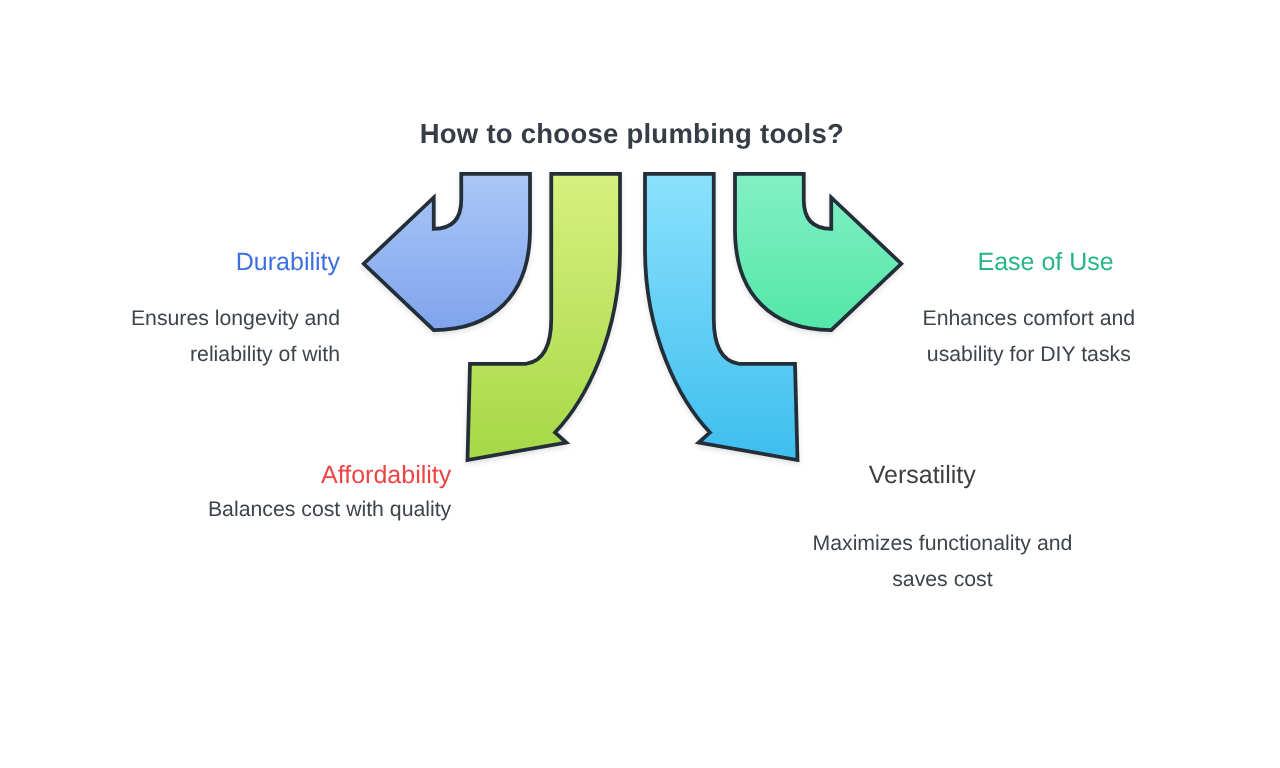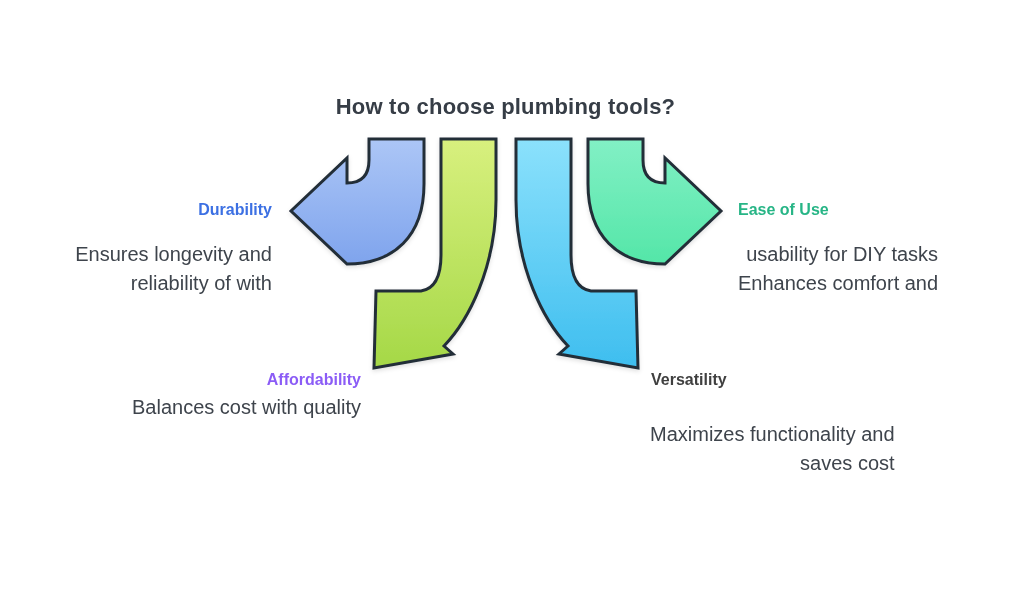--- a/index.html
+++ b/index.html
@@ -19,8 +19,9 @@
   }
   .label{
     position:absolute;
-    font-size:16px;font-weight:700;line-height:24px;
+    font-size:20px;font-weight:400;line-height:24px;
     white-space:nowrap;
+    margin-left:44px;
   }
   .desc{
     position:absolute;

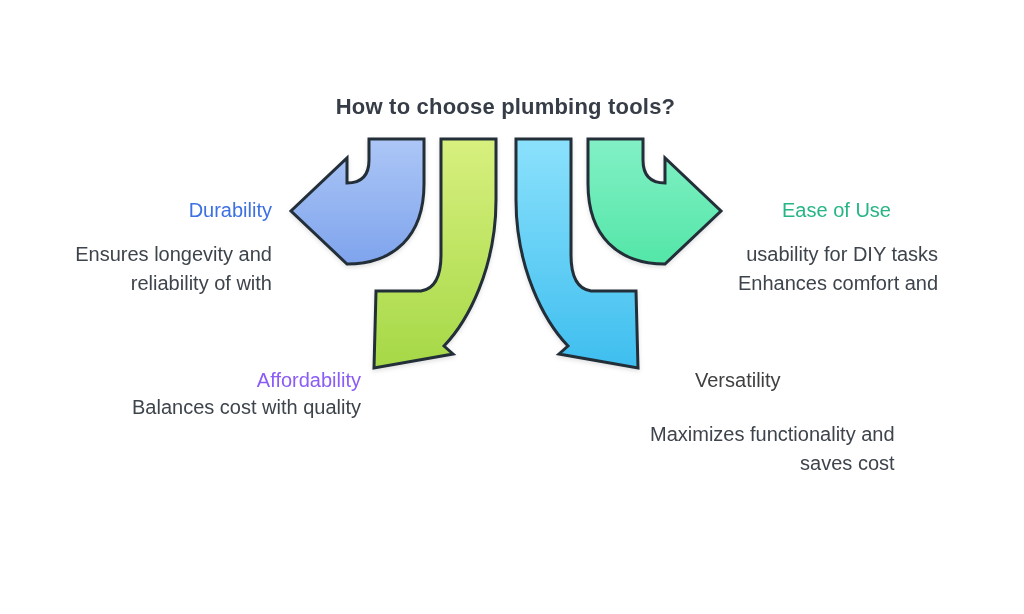--- a/index.html
+++ b/index.html
@@ -30,7 +30,7 @@
   }
   .desc span{display:block;}
   .align-right{text-align:right;}
-  .align-left{text-align:right;}
+  .align-left{text-align:center;}
   .pos-durability-label{top:198px;right:752px;}
   .pos-durability-desc{top:240px;right:752px;}
   .pos-ease-label{top:198px;left:738px;}

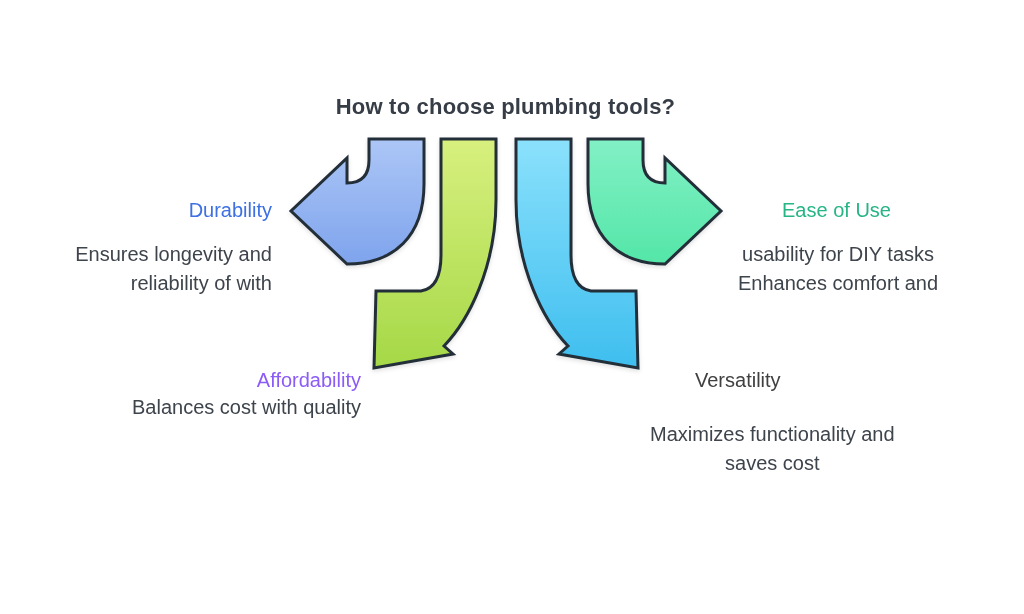--- a/index.html
+++ b/index.html
@@ -25,7 +25,7 @@
   }
   .desc{
     position:absolute;
-    font-size:20px;font-weight:400;line-height:29px;
+    font-size:17px;font-weight:400;line-height:29px;
     color:#3E444C;white-space:nowrap;
   }
   .desc span{display:block;}

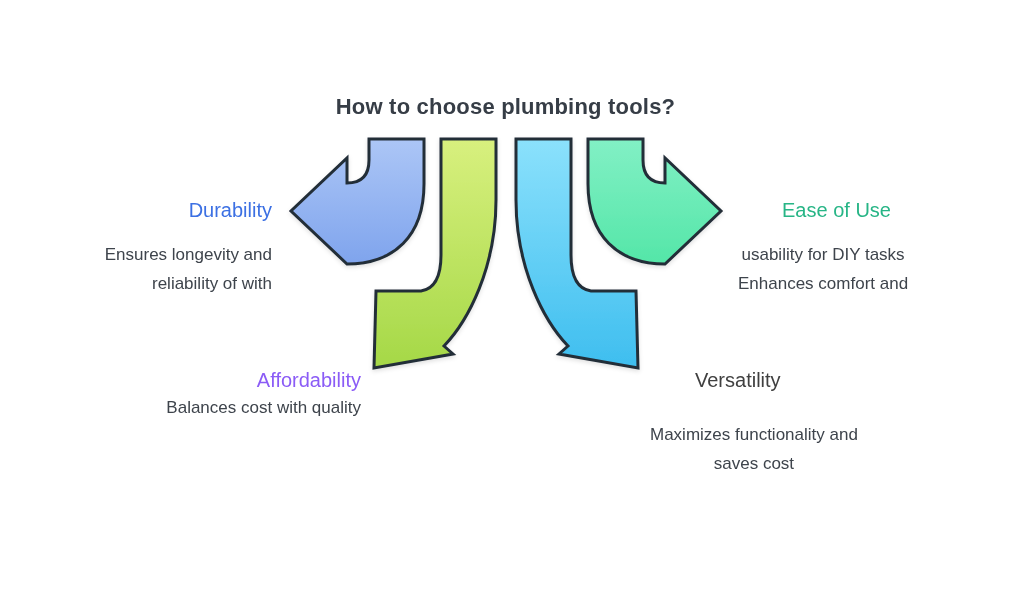--- a/index.html
+++ b/index.html
@@ -93,8 +93,8 @@
 
   <div class="label align-left pos-ease-label" style="color: rgb(39, 181, 134);">Ease of Use</div>
   <div class="desc align-left pos-ease-desc">
+    <span>Enhances comfort and</span>
     <span>usability for DIY tasks</span>
-    <span>Enhances comfort and</span>
   </div>
 
   <div class="label align-right pos-afford-label" style="color: #8b5cf6;">Affordability</div>

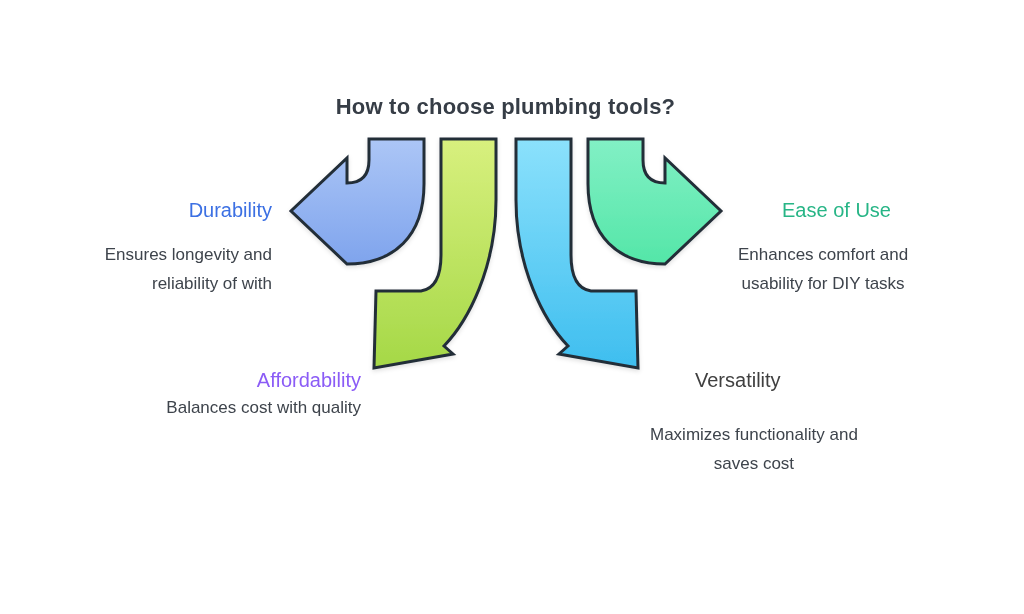--- a/index.html
+++ b/index.html
@@ -97,7 +97,7 @@
     <span>usability for DIY tasks</span>
   </div>
 
-  <div class="label align-right pos-afford-label" style="color: #8b5cf6;">Affordability</div>
+  <div class="label align-right pos-afford-label" style="color: #ef4444;">Affordability</div>
   <div class="desc align-right pos-afford-desc">
     <span>Balances cost with quality</span>
   </div>

